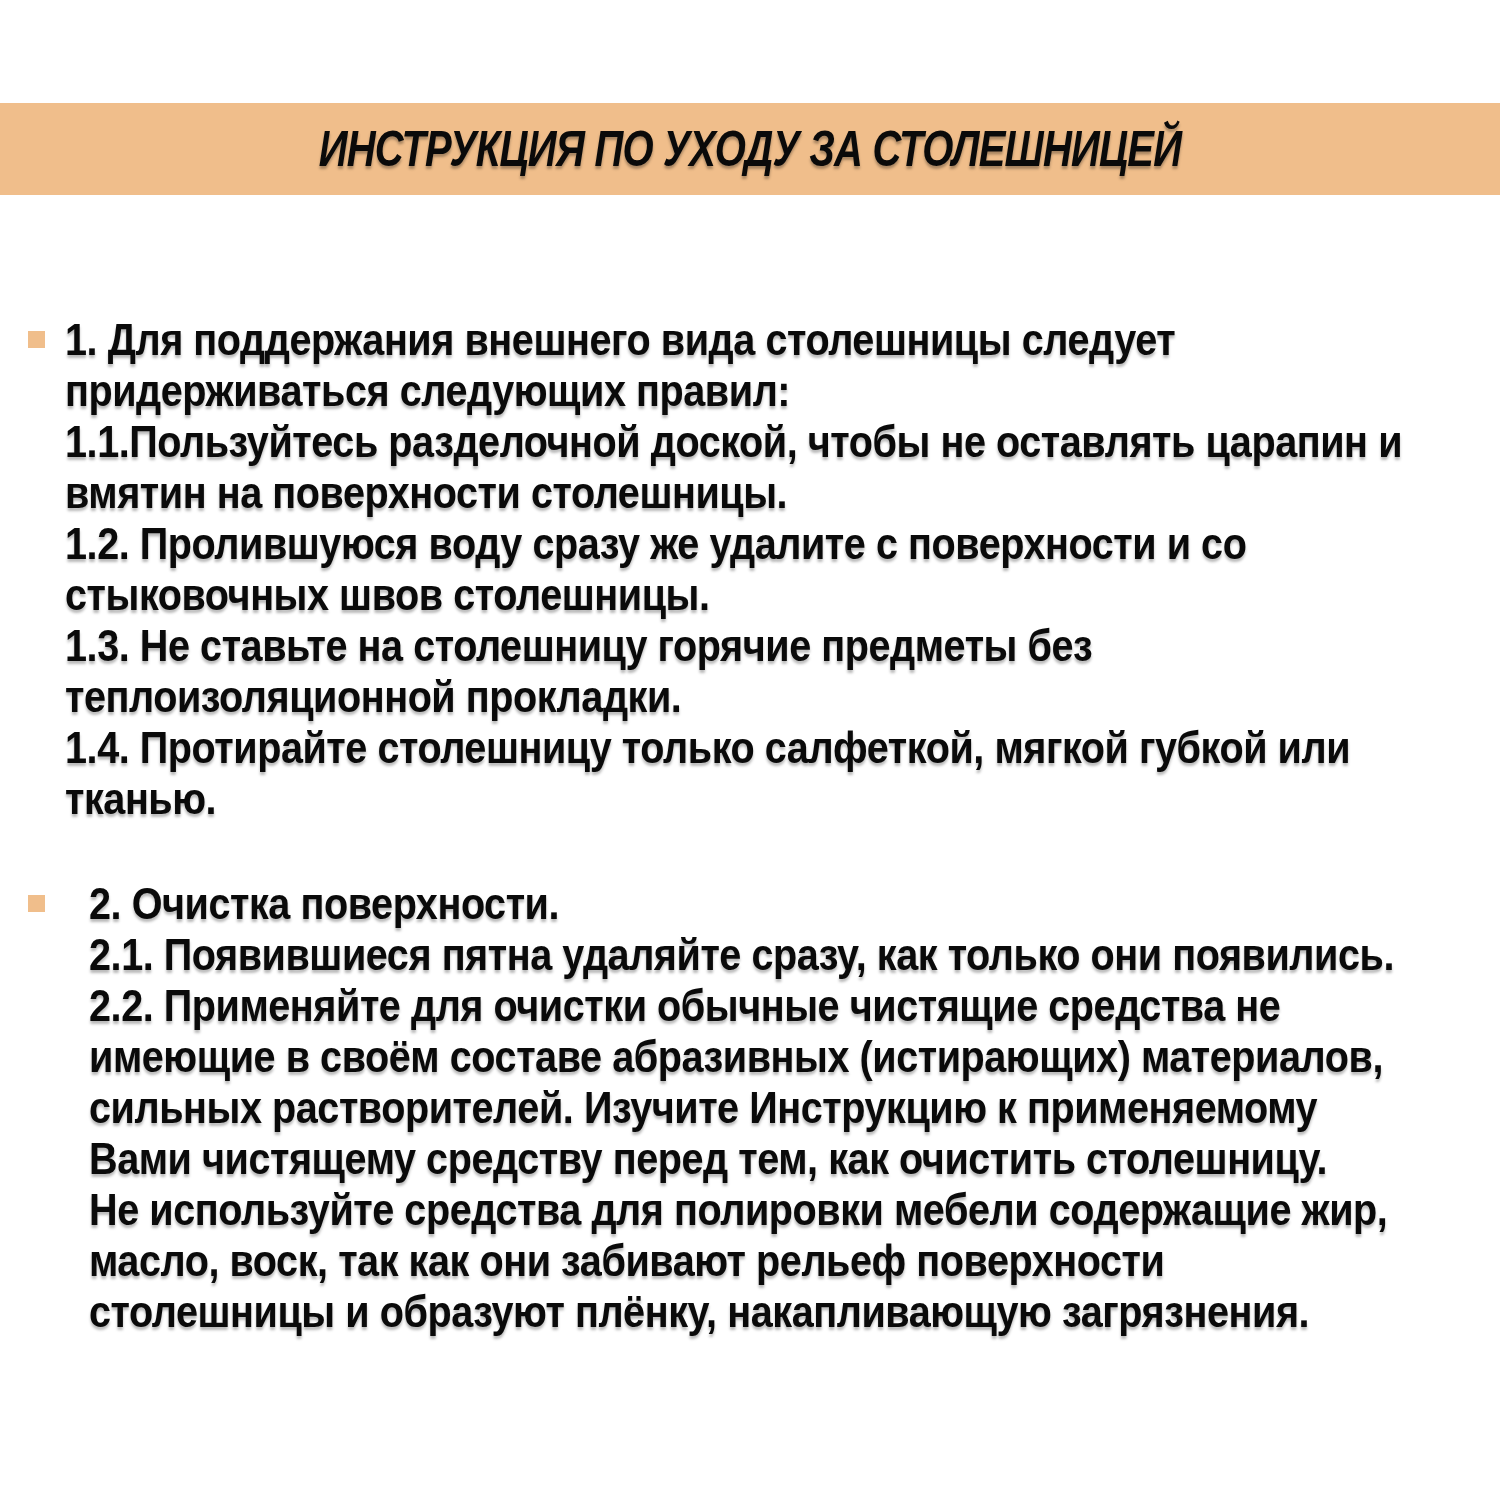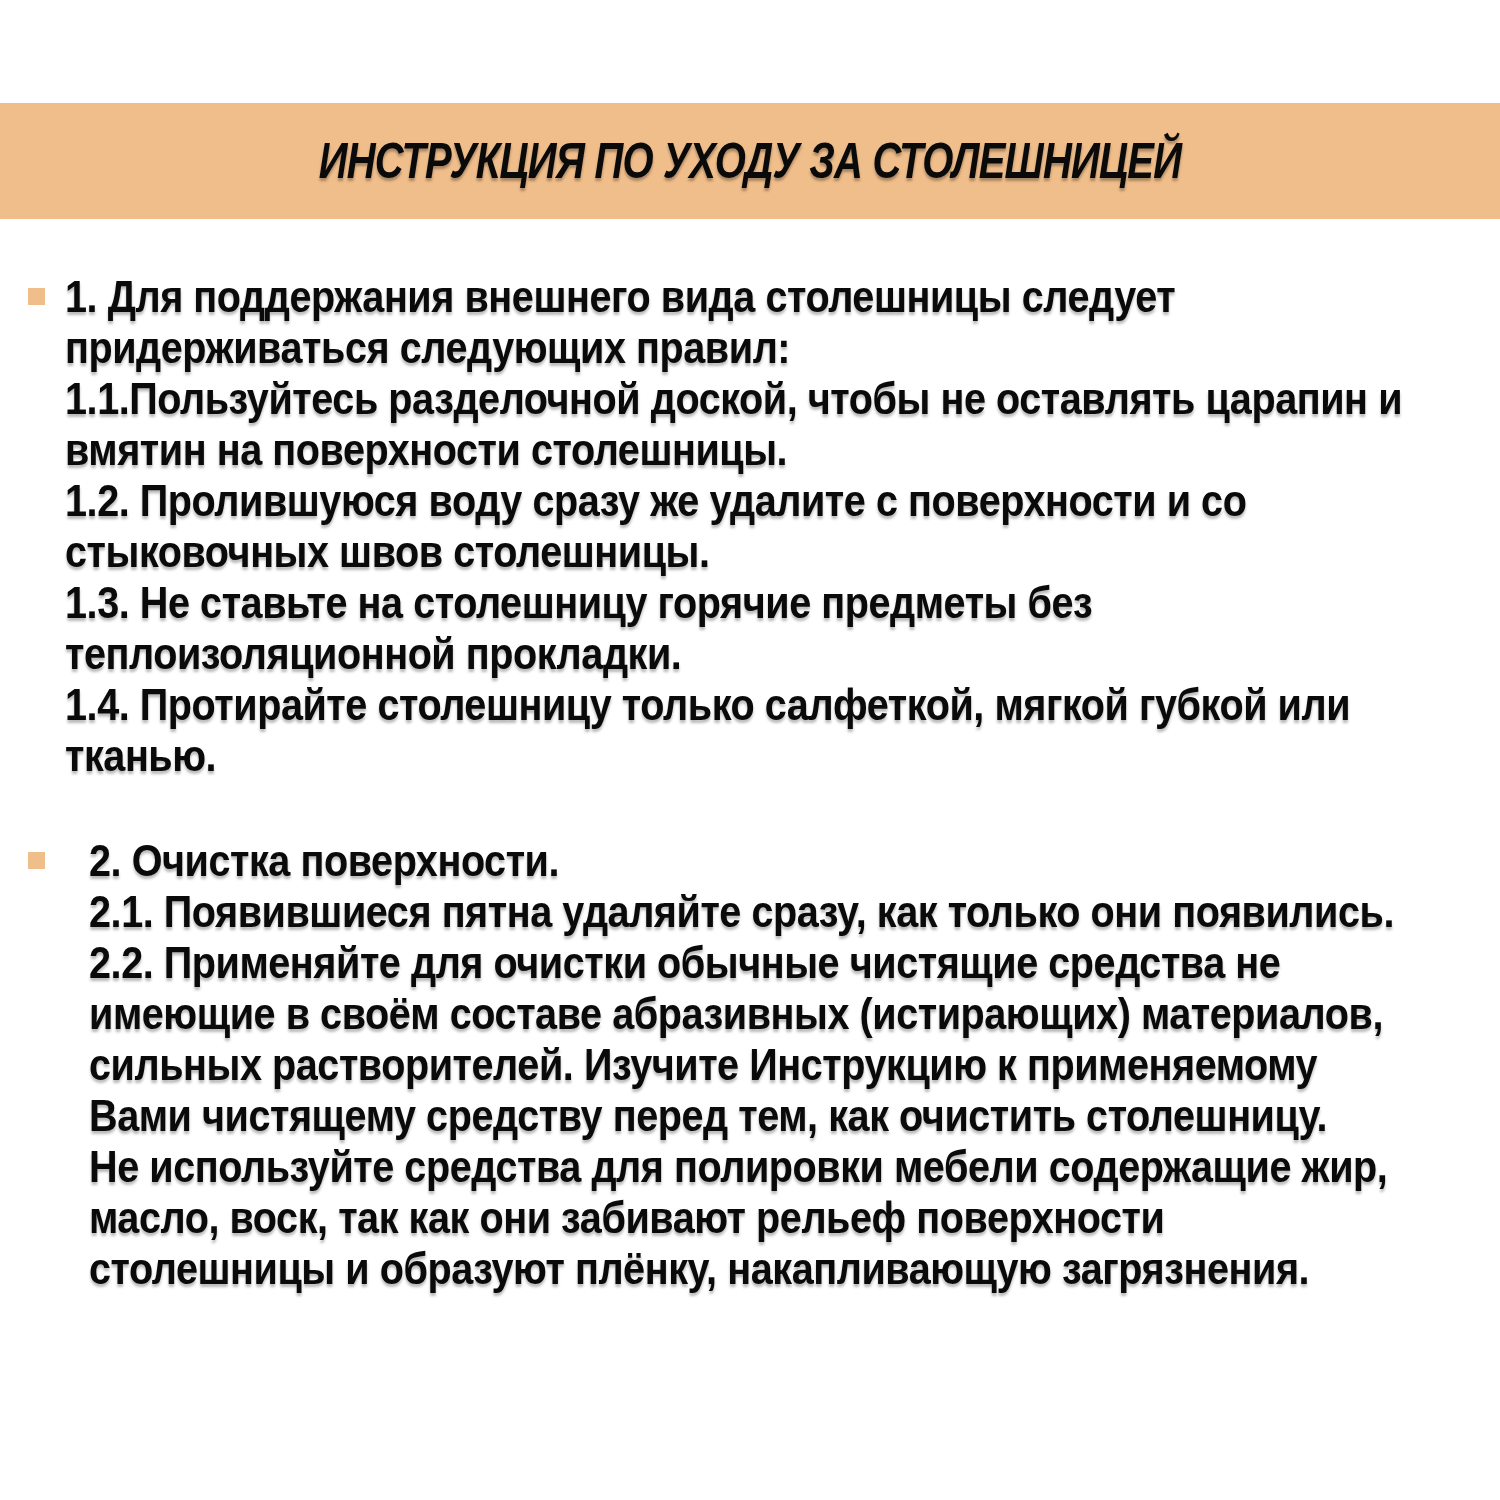--- a/index.html
+++ b/index.html
@@ -15,7 +15,7 @@
   }
   .banner{
     margin-top:103px;
-    height:116px;
+    height:92px;
     width:100%;
     background:var(--accent);
     display:flex;

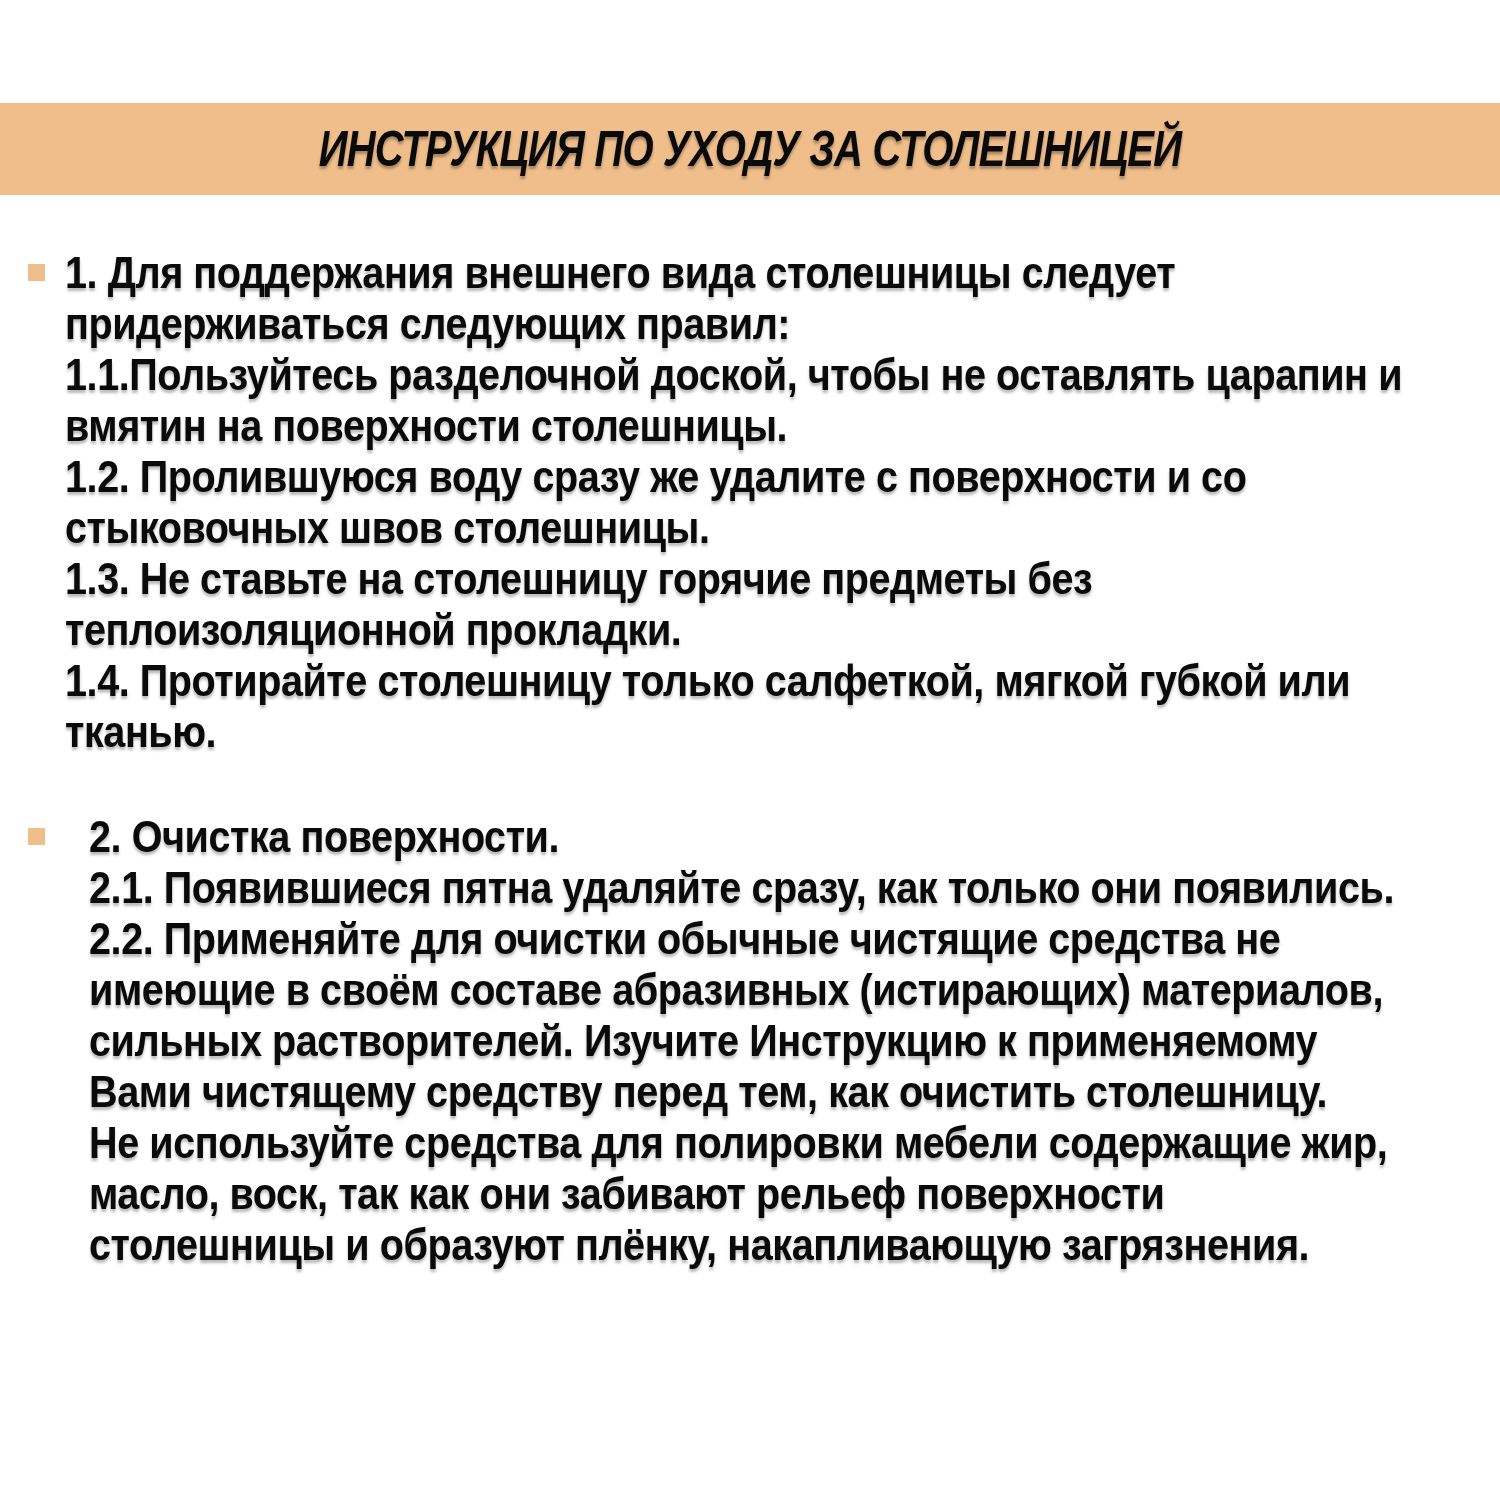--- a/index.html
+++ b/index.html
@@ -35,7 +35,7 @@
     text-shadow:0 3px 3px rgba(0,0,0,0.30);
   }
   .content{
-    margin-top:52px;
+    margin-top:119px;
   }
   .section{
     display:flex;

